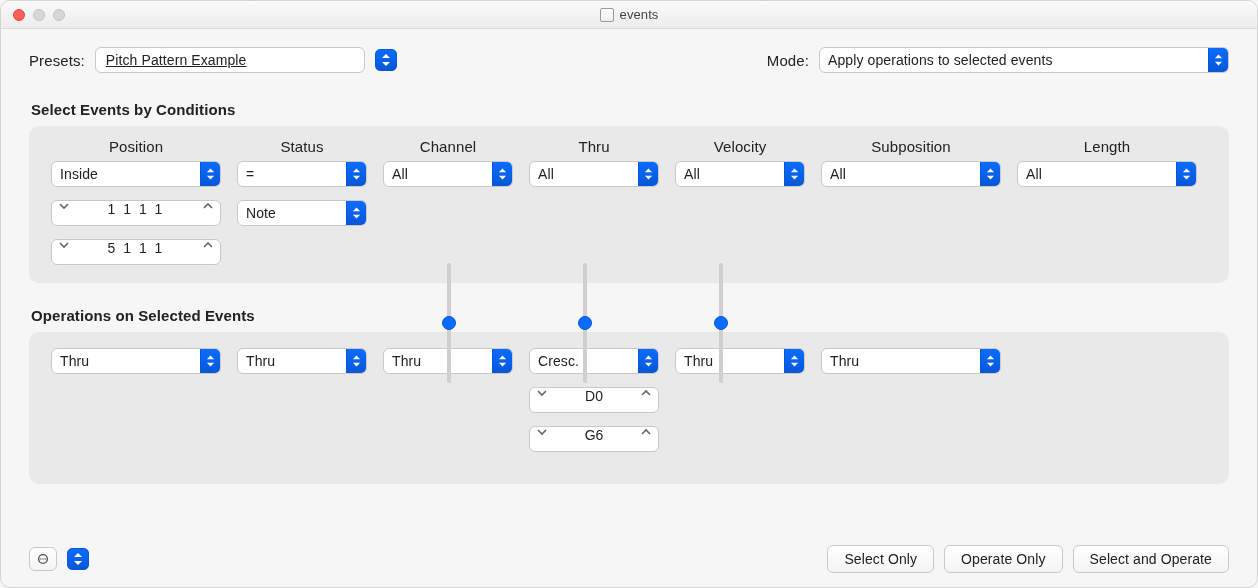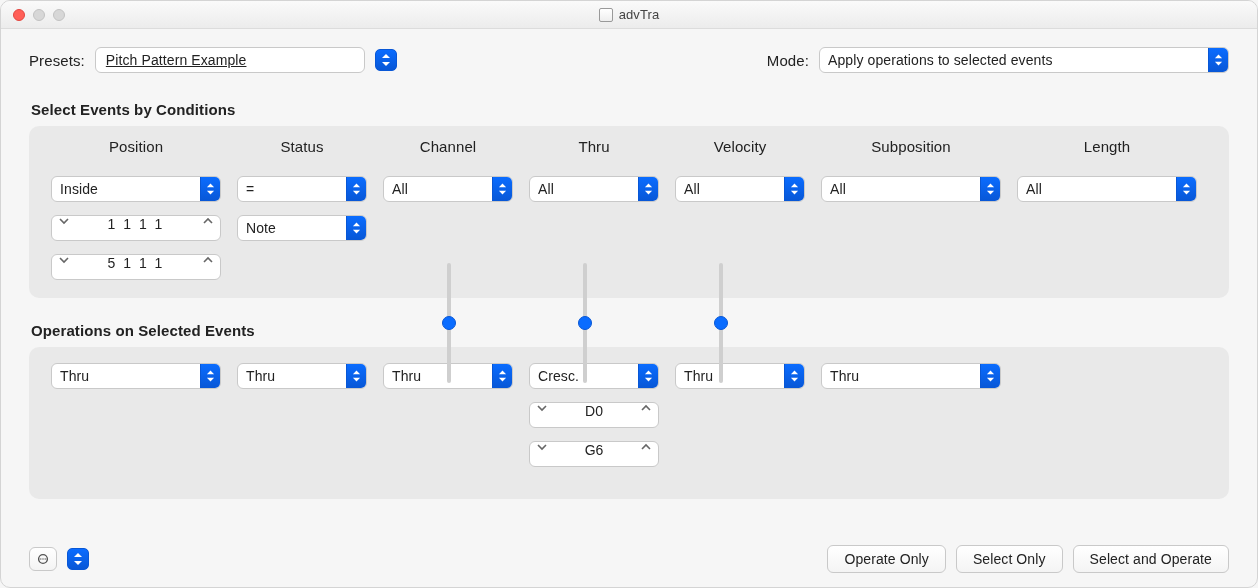--- a/index.html
+++ b/index.html
@@ -183,7 +183,7 @@
   </div>
   <div class="title">
     <span class="title-icon"></span>
-    <span>advTra</span>
+    <span>events</span>
   </div>
 </div>
 

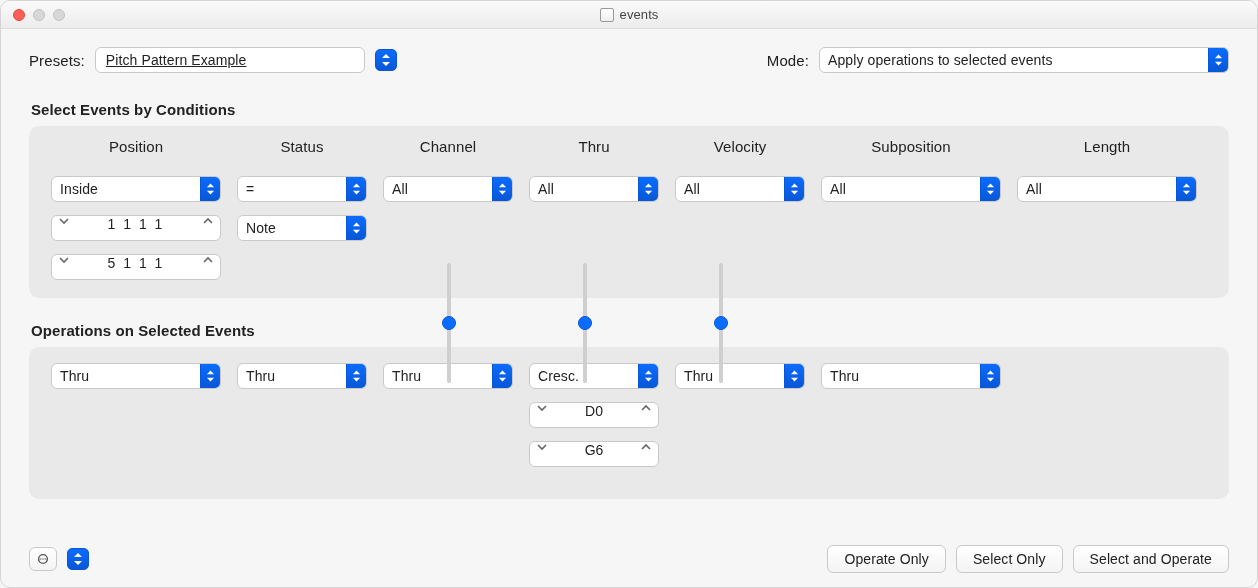--- a/index.html
+++ b/index.html
@@ -119,7 +119,7 @@
     column-gap:16px;
   }
   .colhead{
-    text-align:center;font-size:15px;color:#222;margin-bottom:21px;
+    text-align:center;font-size:15px;color:#222;margin-bottom:6px;
   }
   .cell{display:flex;flex-direction:column;gap:13px;}
 

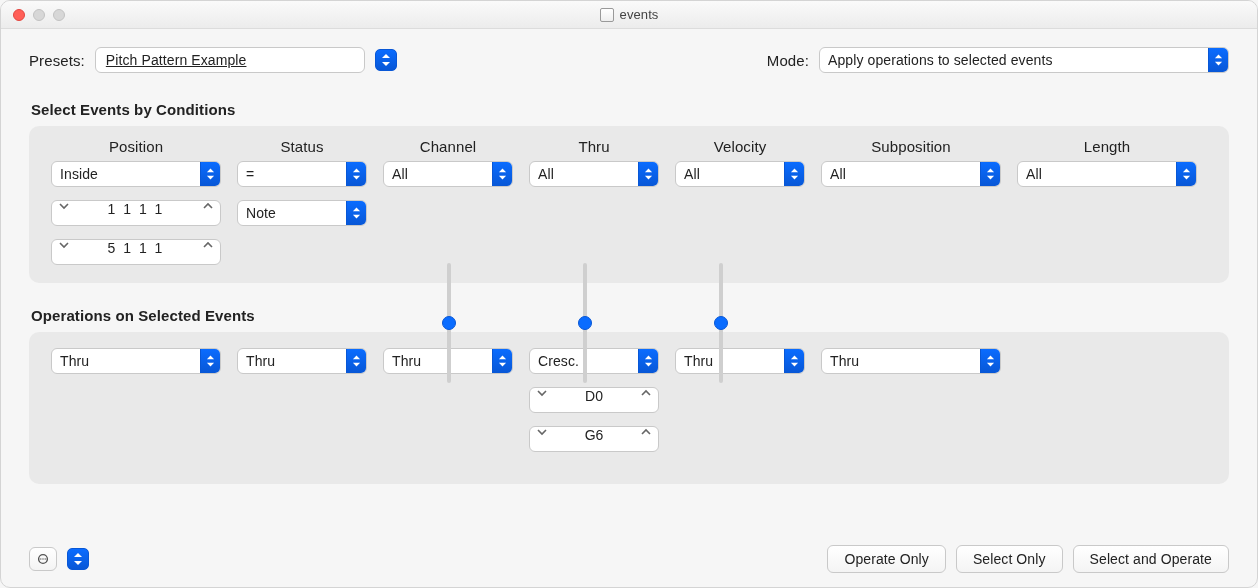--- a/index.html
+++ b/index.html
@@ -497,10 +497,10 @@
     <div class="spacer"></div>
 
     <div class="pushbtn">
+      <span>Select Only</span>
+    </div>
+    <div class="pushbtn">
       <span>Operate Only</span>
-    </div>
-    <div class="pushbtn">
-      <span>Select Only</span>
     </div>
     <div class="pushbtn">
       <span>Select and Operate</span>

